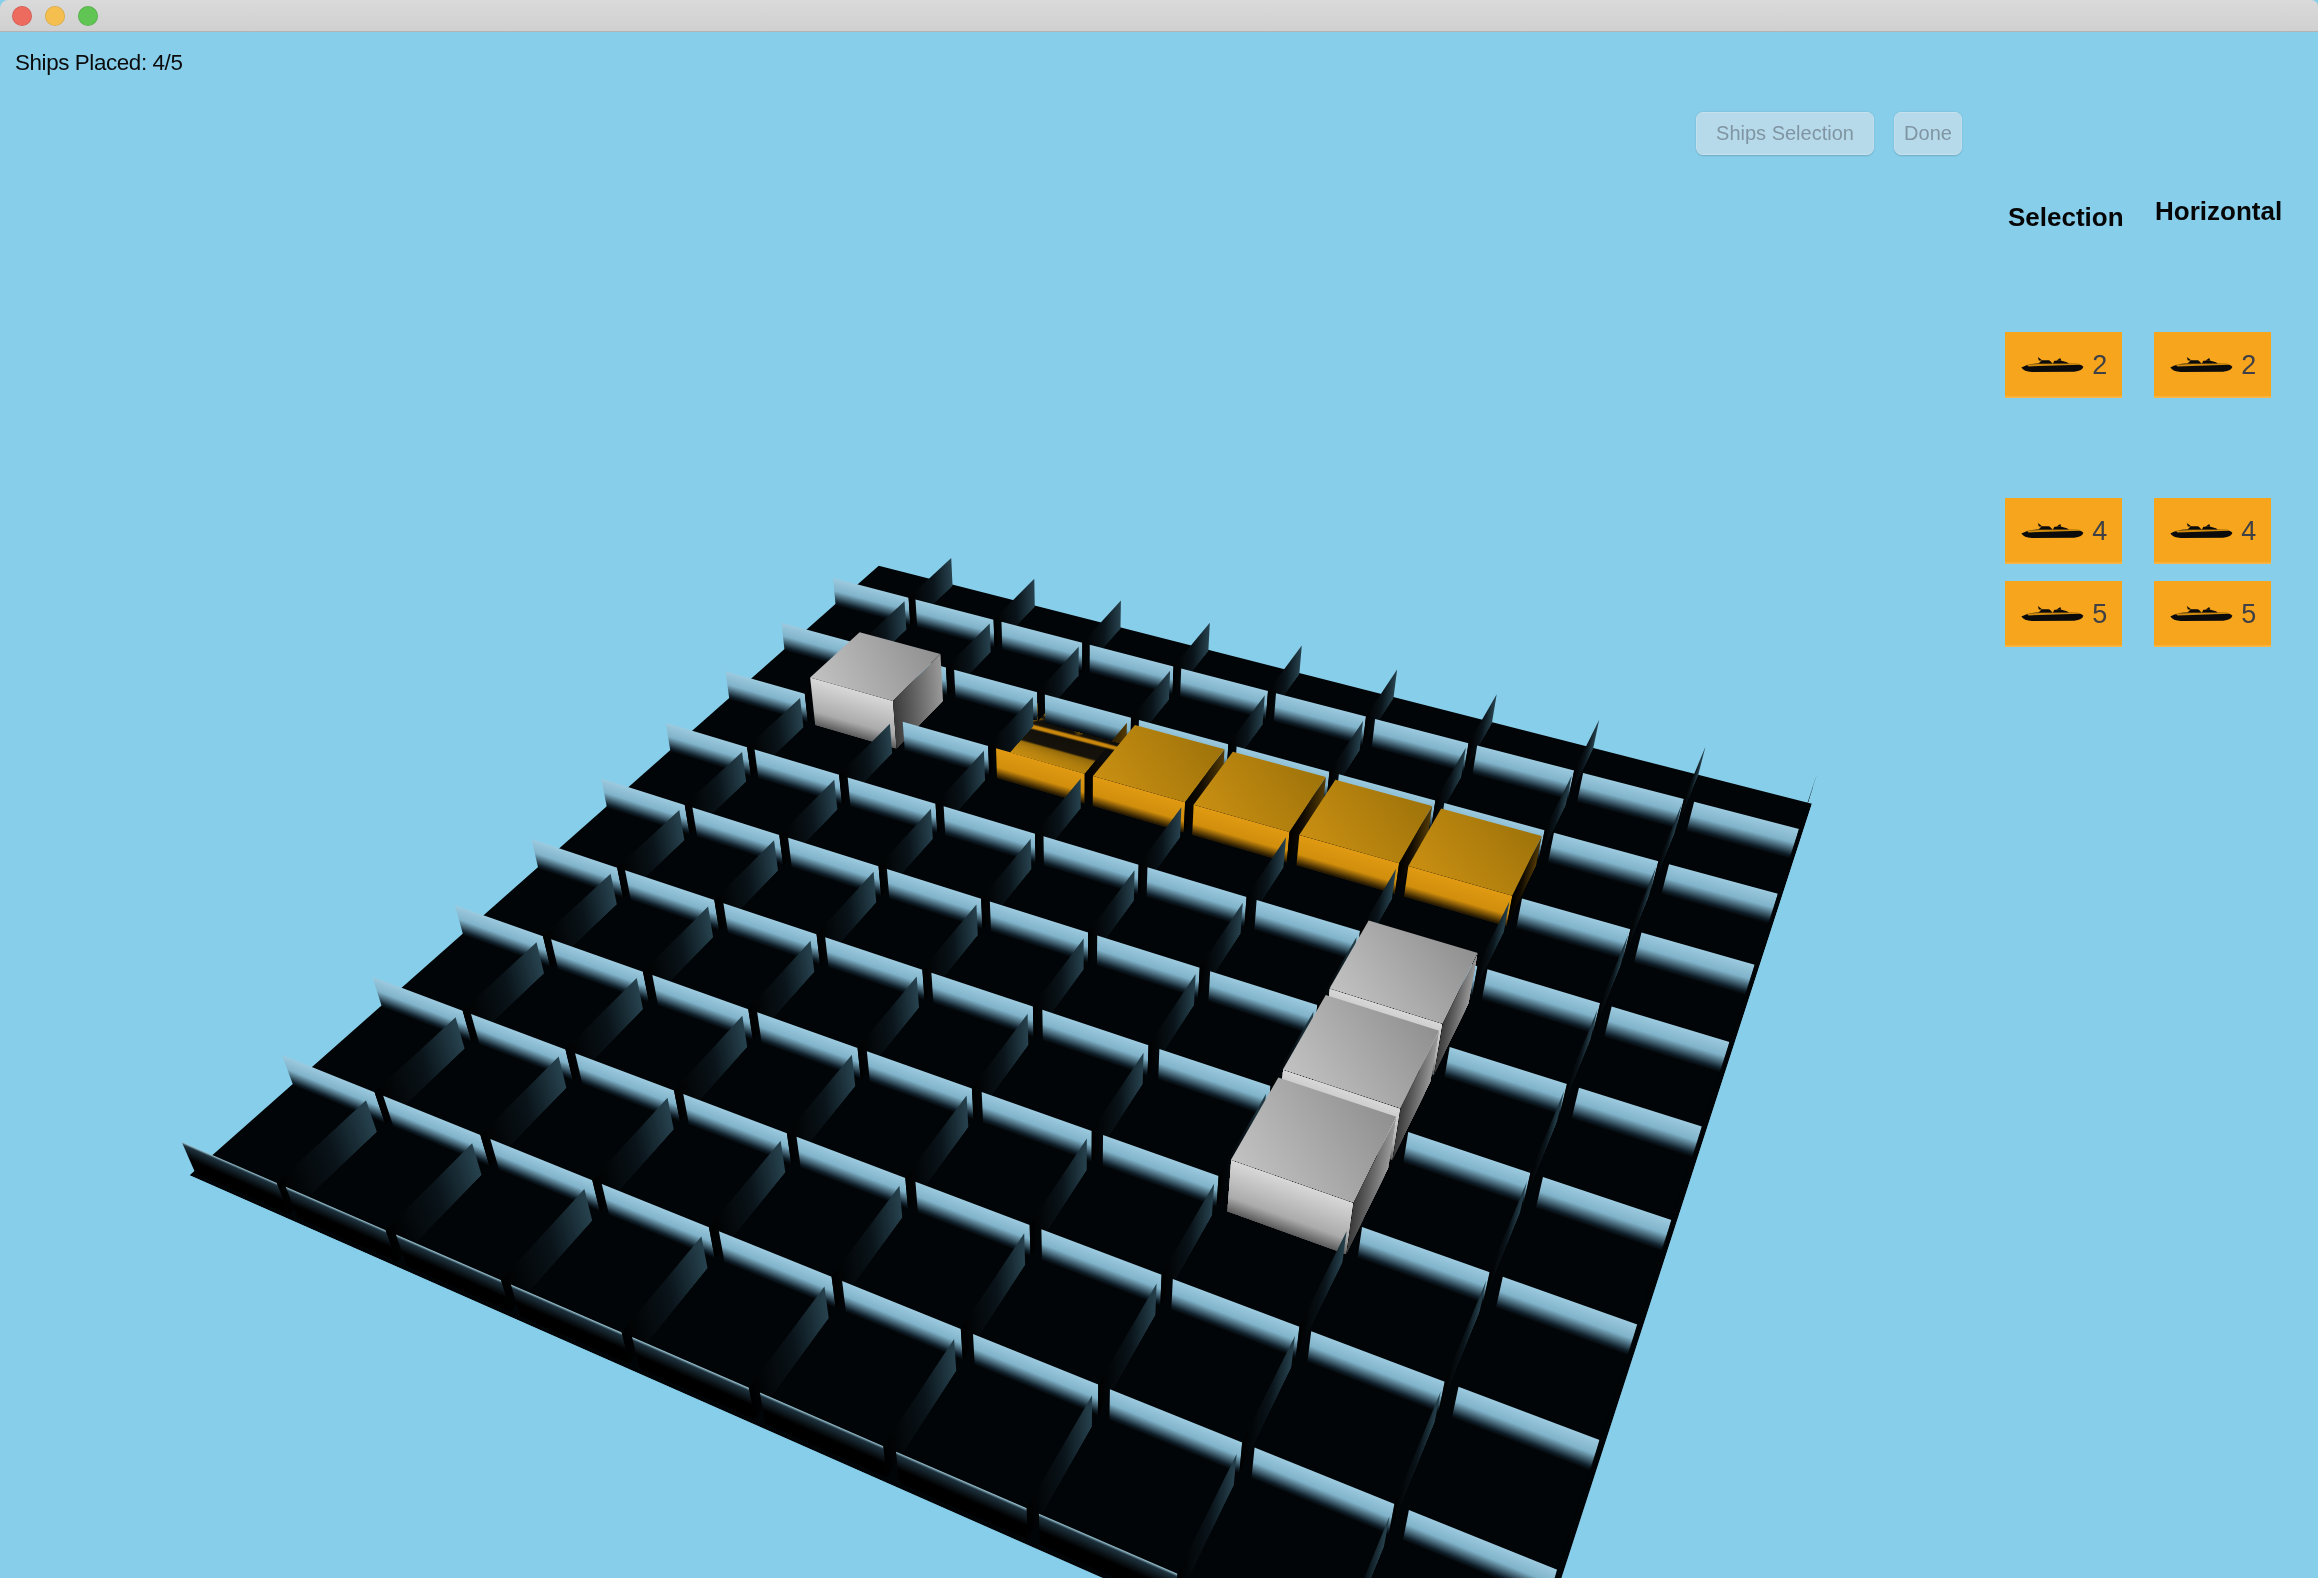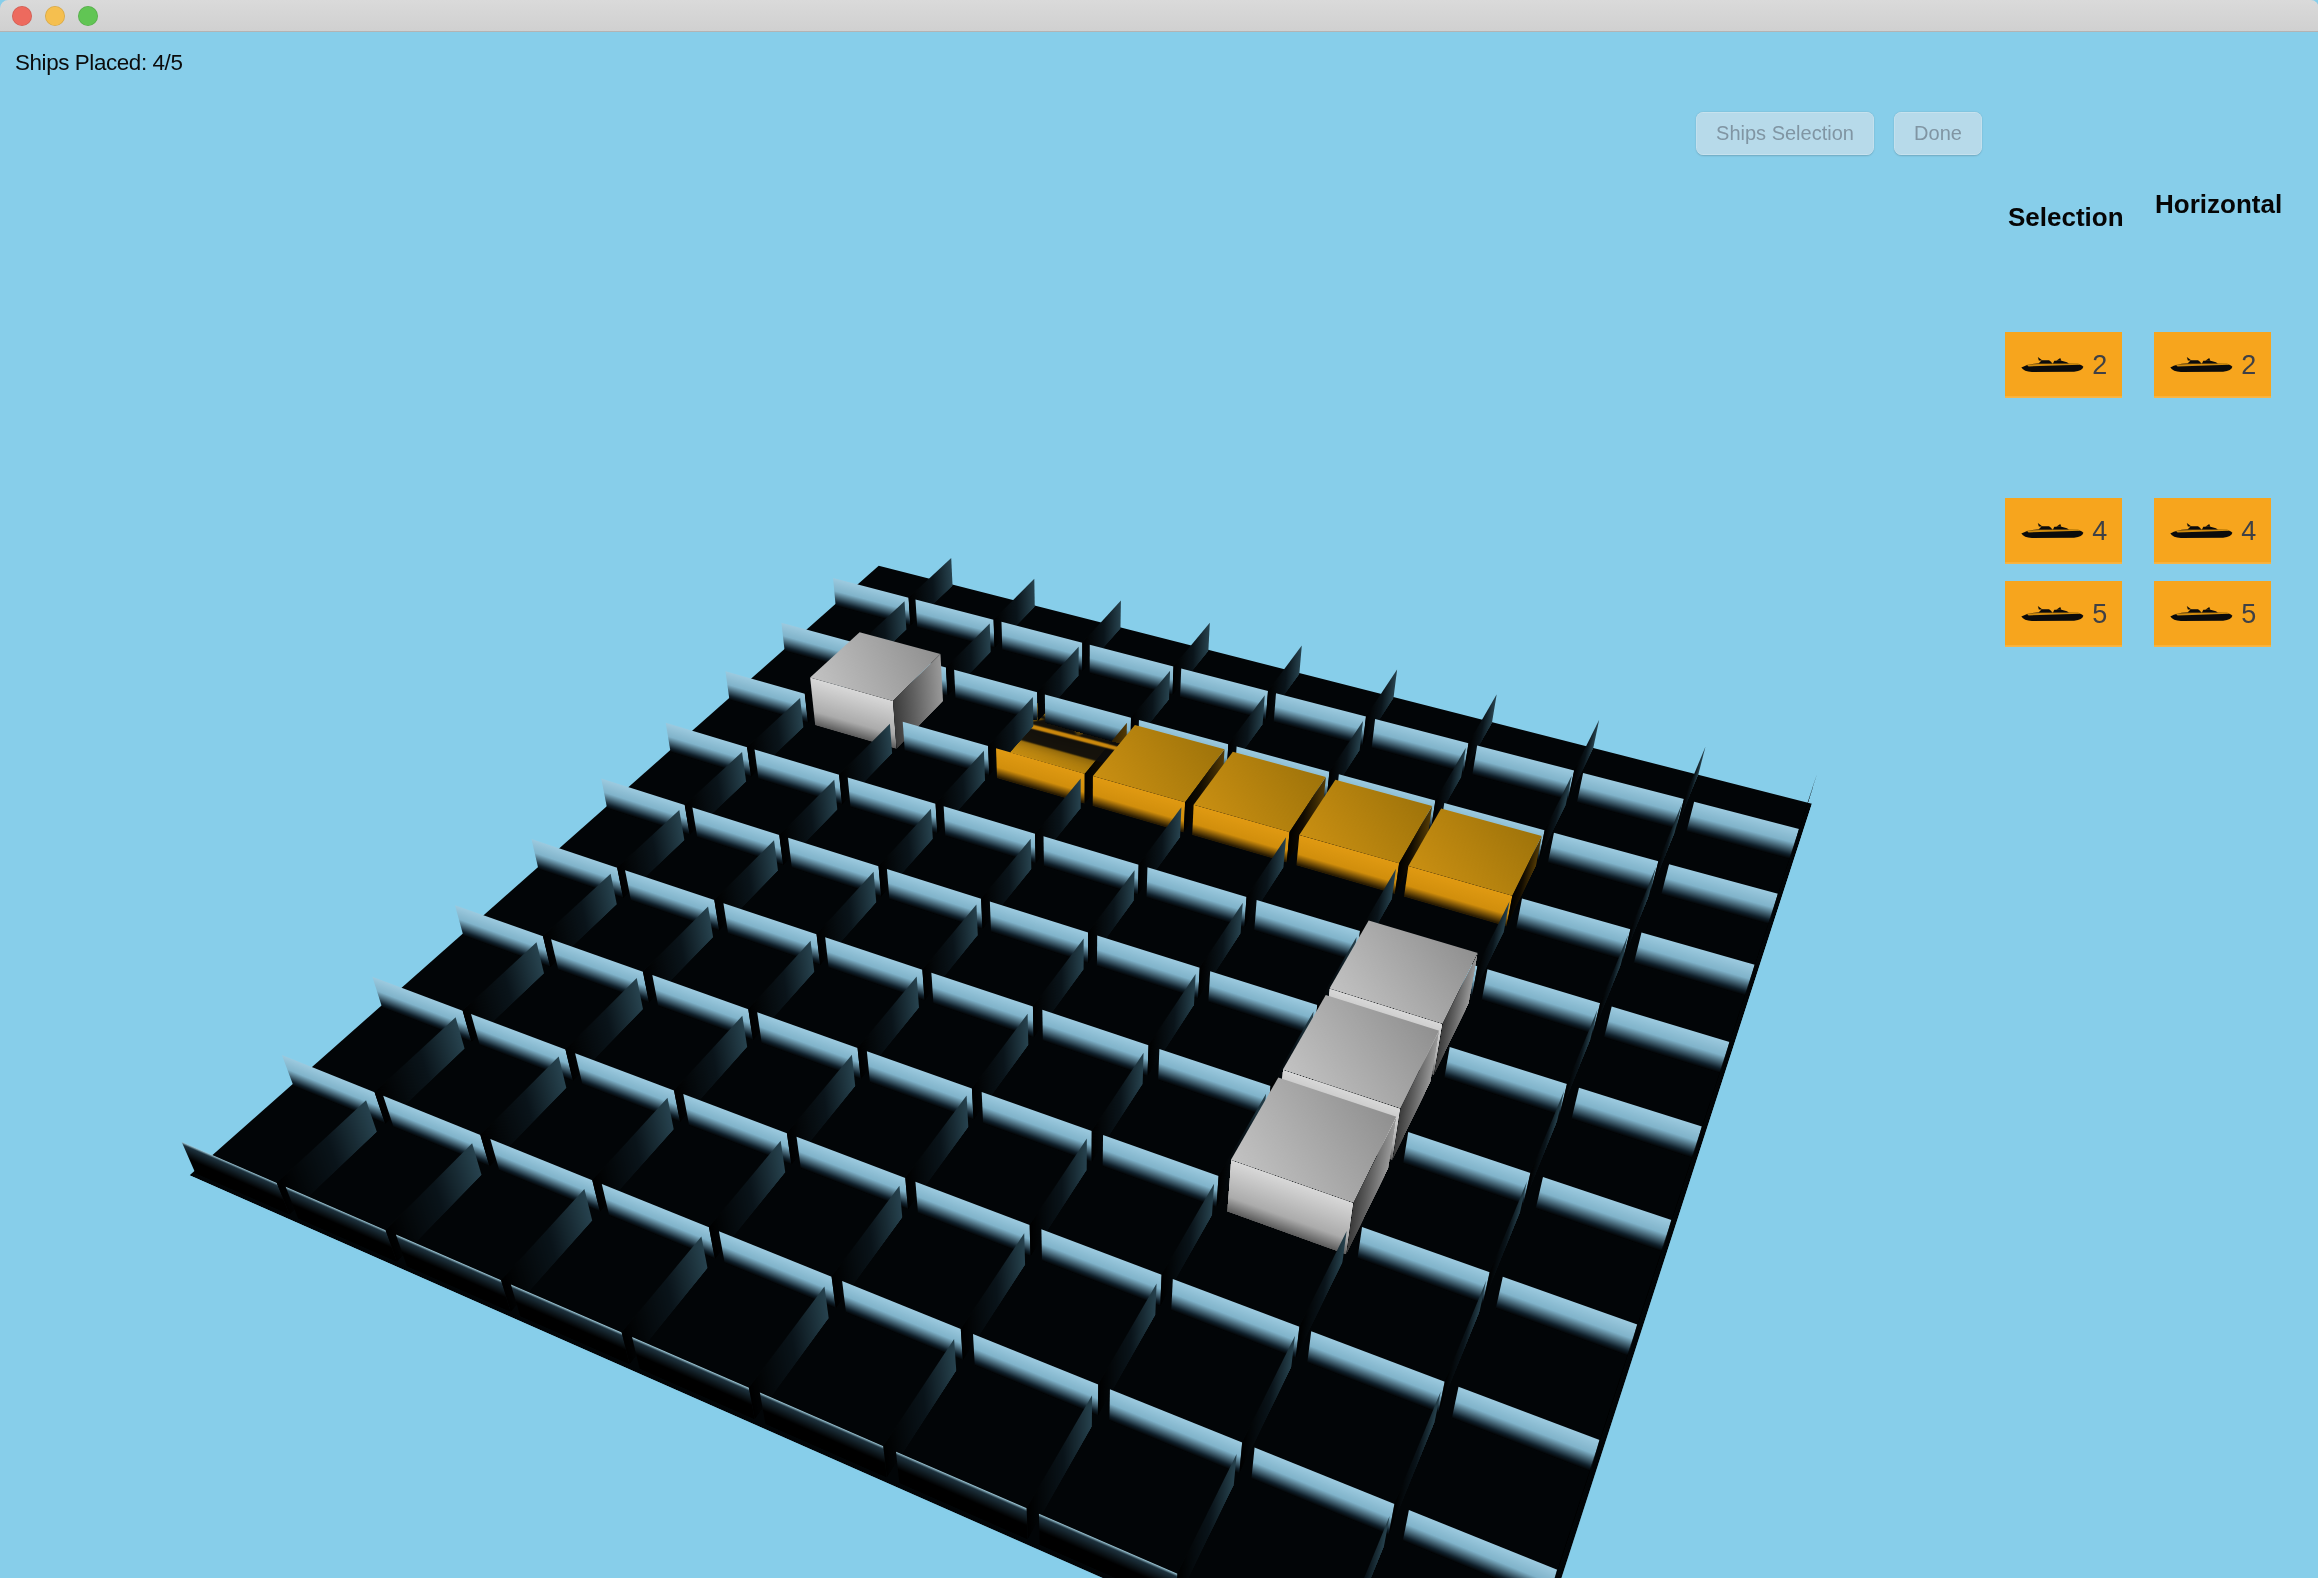--- a/index.html
+++ b/index.html
@@ -30,7 +30,7 @@
     box-shadow:0 0.8px 1.7px rgba(0,0,0,0.18), inset 0 0 0 0.4px rgba(255,255,255,0.45);
   }
   .tbtn.cancel{left:1696px;top:112px;width:178px;}
-  .tbtn.done{left:1894px;top:112px;width:88px;}
+  .tbtn.done{left:1894px;top:112px;width:68px;}
   
   .hdr{position:absolute;font-size:26px;font-weight:bold;color:#060606;}
   .hdr.v{left:2008px;top:202px;}

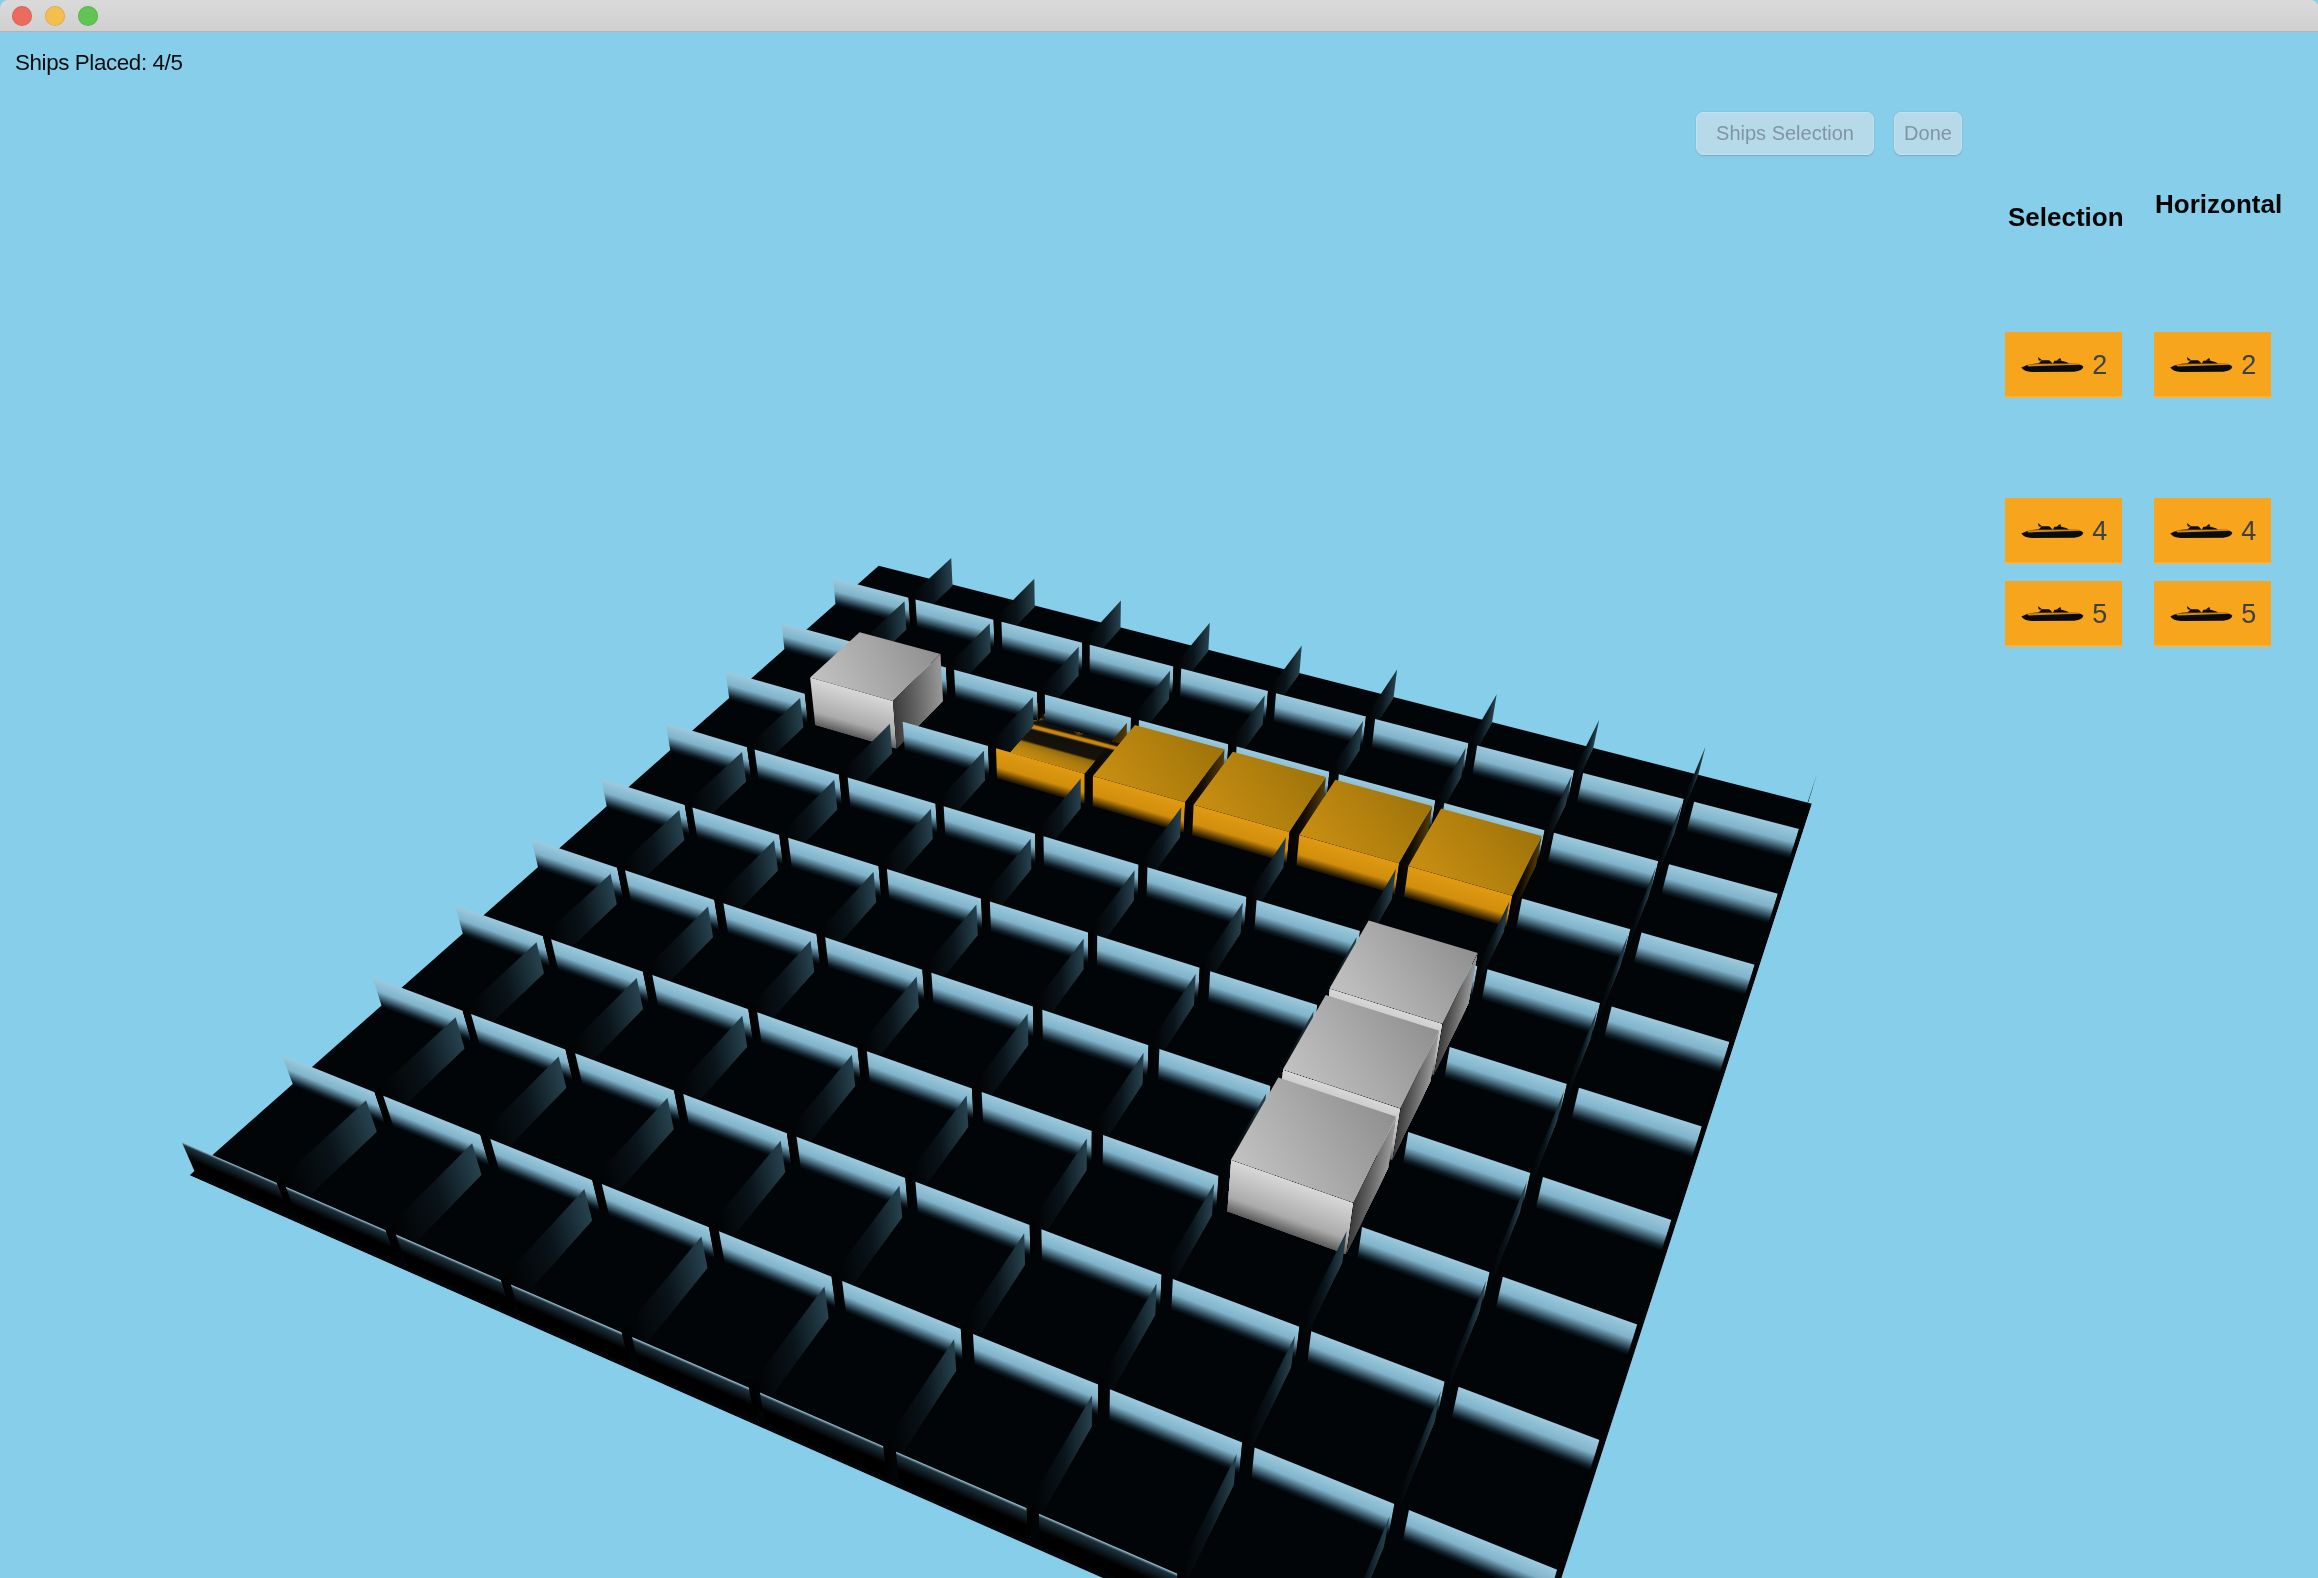--- a/index.html
+++ b/index.html
@@ -34,7 +34,7 @@
   
   .hdr{position:absolute;font-size:26px;font-weight:bold;color:#060606;}
   .hdr.v{left:2008px;top:202px;}
-  .hdr.h{left:2155px;top:189px;}
+  .hdr.h{left:2155px;top:196px;}
   .ship-btn{
     position:absolute;width:117px;height:66px;border:none;
     display:flex;align-items:center;justify-content:center;gap:6.6px;

